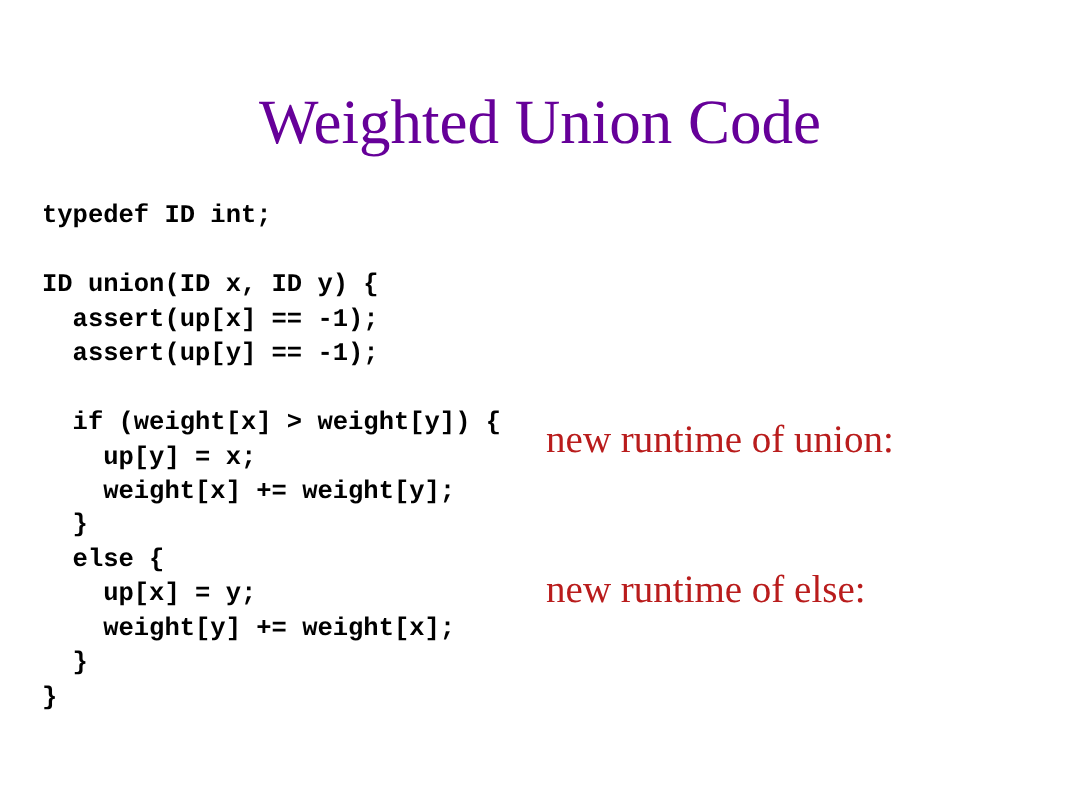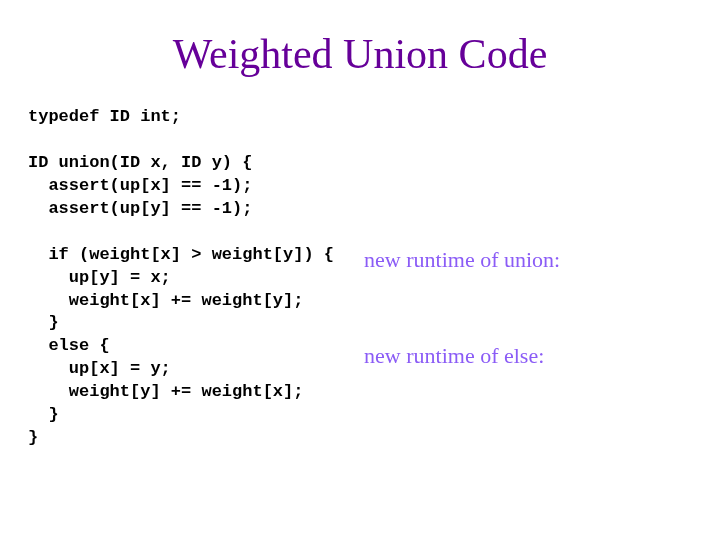--- a/index.html
+++ b/index.html
@@ -16,7 +16,7 @@
     height: 540px;
     position: relative;
     box-sizing: border-box;
-    padding: 8px 28px;
+    padding: 36px 28px;
   }
   .title {
     color: #660099;

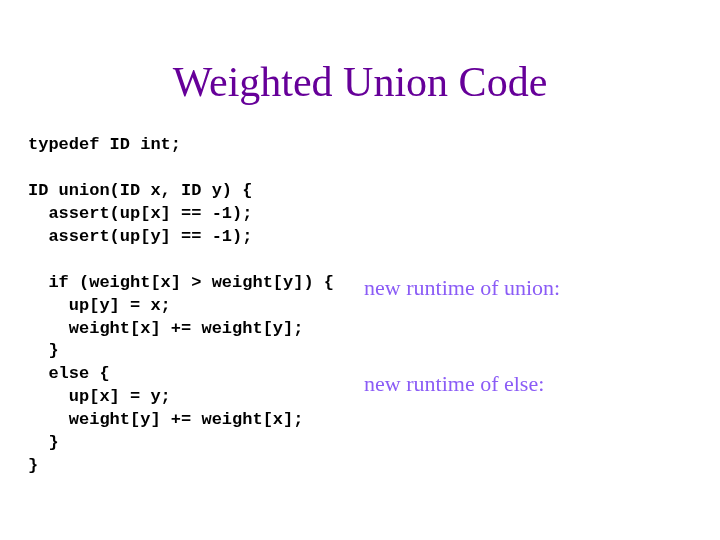--- a/index.html
+++ b/index.html
@@ -29,7 +29,7 @@
   .content-row {
     display: flex;
     flex-direction: row;
-    align-items: center;
+    align-items: flex-end;
   }
   .code-block {
     font-family: "Courier New", Courier, monospace;

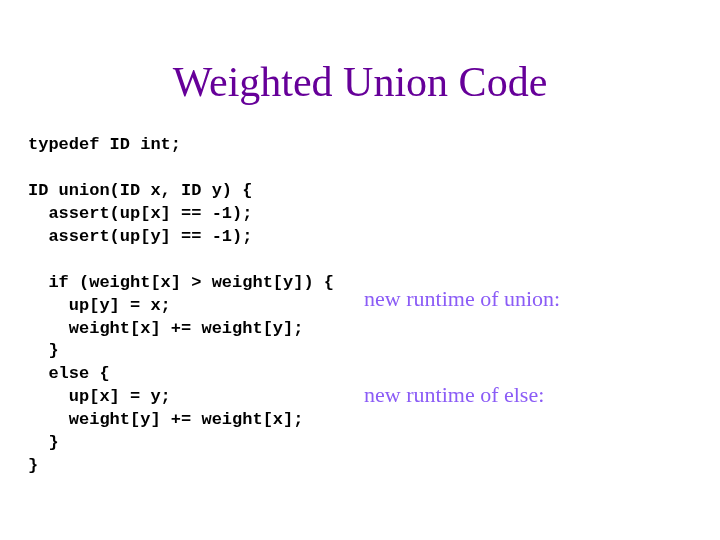--- a/index.html
+++ b/index.html
@@ -44,8 +44,8 @@
     flex: 1 1 auto;
     padding-left: 30px;
     padding-top: 130px;
-    font-size: 22px;
-    color: #8b5cf6;
+    font-size: 26px;
+    color: #b91c1c;
   }
   .note {
     margin-bottom: 70px;

